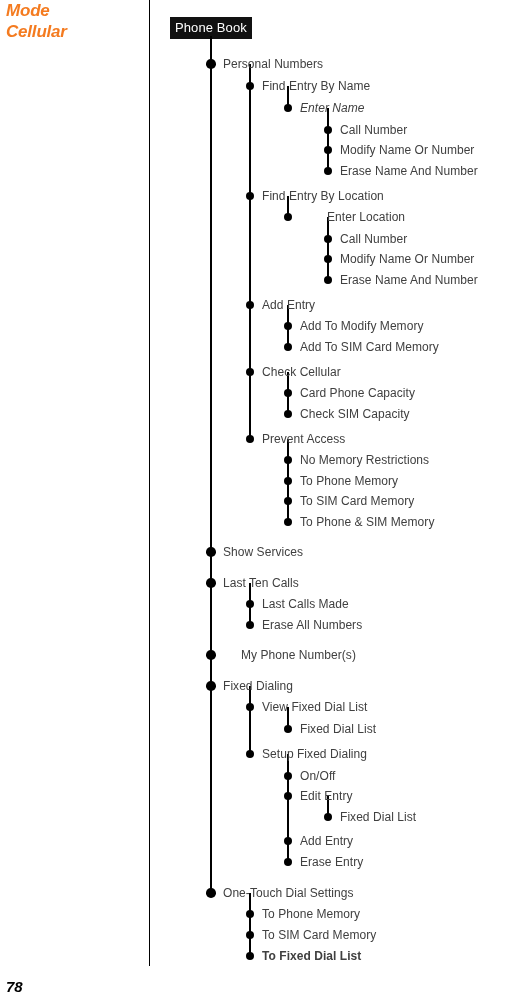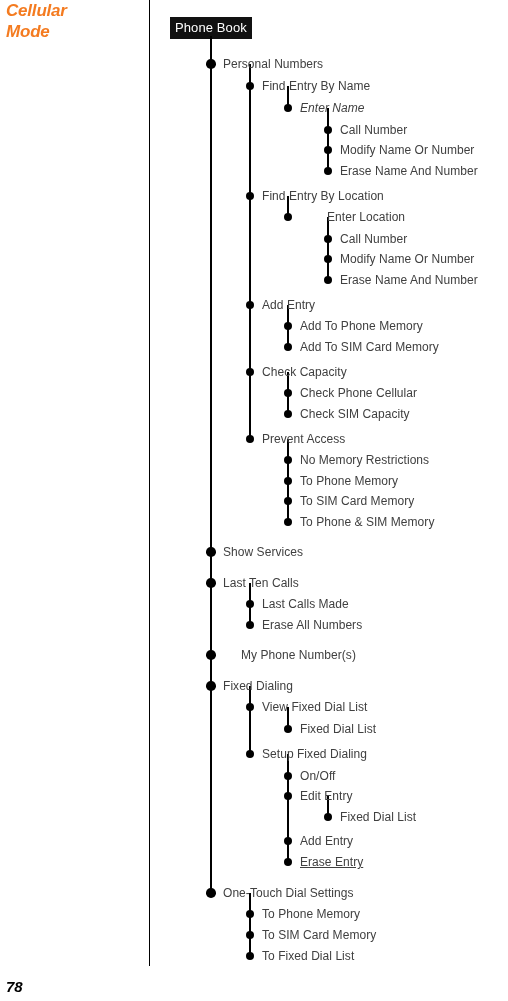--- a/index.html
+++ b/index.html
@@ -120,8 +120,8 @@
 <body>
 
 <div id="side-heading">
+  <div class="line">Mode</div>
   <div class="line">Cellular</div>
-  <div class="line">Mode</div>
 </div>
 
 <div id="page-rule"></div>

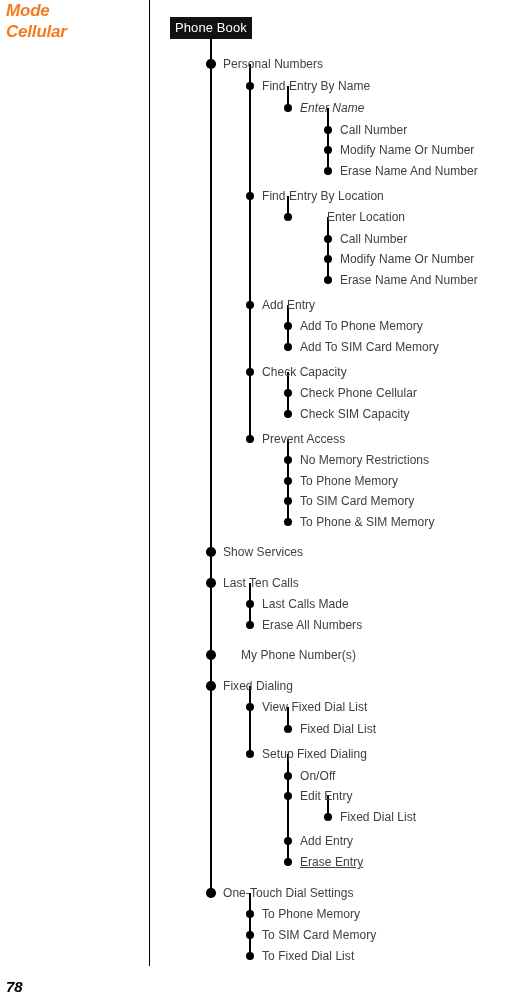--- a/index.html
+++ b/index.html
@@ -193,7 +193,7 @@
     </div>
     <div class="node" style="left: 0px; top: 0px;">
       <span class="dot" style="left: 284px; top: 322px; width: 8px; height: 8px;"></span>
-      <span class="lbl" style="left: 300px; top: 319px;">Add To Phone Memory</span>
+      <span class="lbl" style="left: 300px; top: 319px;">Add To Modify Memory</span>
     </div>
     <div class="node" style="left: 0px; top: 0px;">
       <span class="dot" style="left: 284px; top: 343px; width: 8px; height: 8px;"></span>

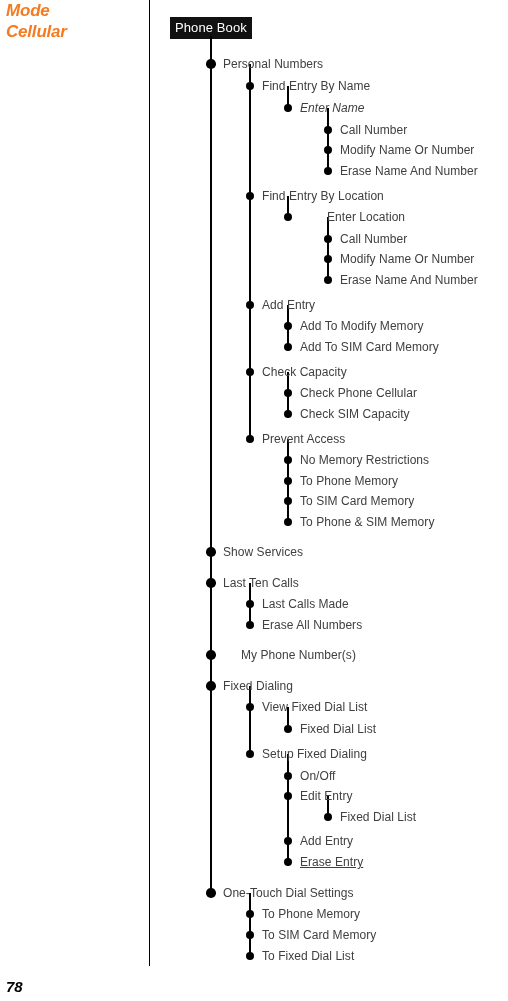--- a/index.html
+++ b/index.html
@@ -201,7 +201,7 @@
     </div>
     <div class="node" style="left: 0px; top: 0px;">
       <span class="dot" style="left: 246px; top: 368px; width: 8px; height: 8px;"></span>
-      <span class="lbl" style="left: 262px; top: 365px;">Check Capacity</span>
+      <span class="lbl" style="left: 262px; top: 365px;">Check Cellular</span>
     </div>
     <div class="node" style="left: 0px; top: 0px;">
       <span class="dot" style="left: 284px; top: 389px; width: 8px; height: 8px;"></span>

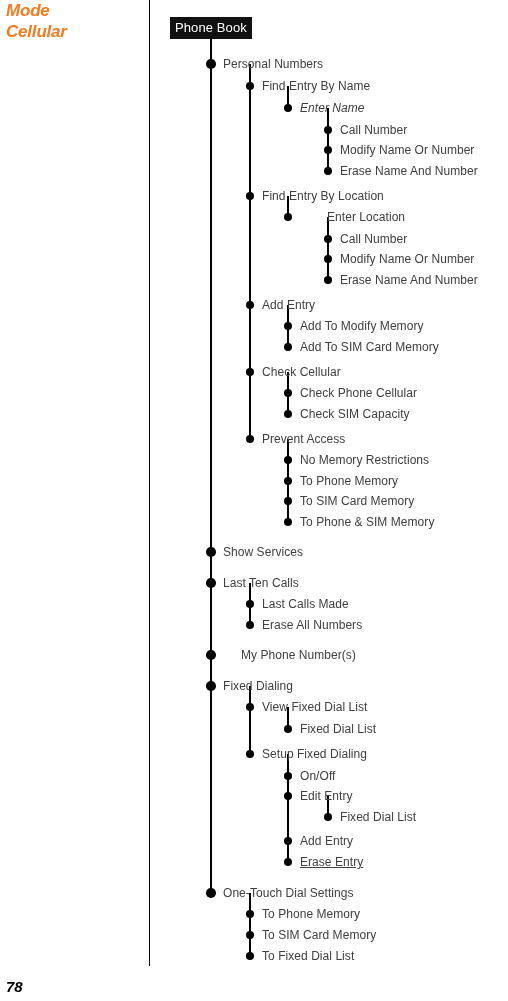--- a/index.html
+++ b/index.html
@@ -205,7 +205,7 @@
     </div>
     <div class="node" style="left: 0px; top: 0px;">
       <span class="dot" style="left: 284px; top: 389px; width: 8px; height: 8px;"></span>
-      <span class="lbl" style="left: 300px; top: 386px;">Check Phone Cellular</span>
+      <span class="lbl" style="left: 300px; top: 386px;">Card Phone Capacity</span>
     </div>
     <div class="node" style="left: 0px; top: 0px;">
       <span class="dot" style="left: 284px; top: 410px; width: 8px; height: 8px;"></span>

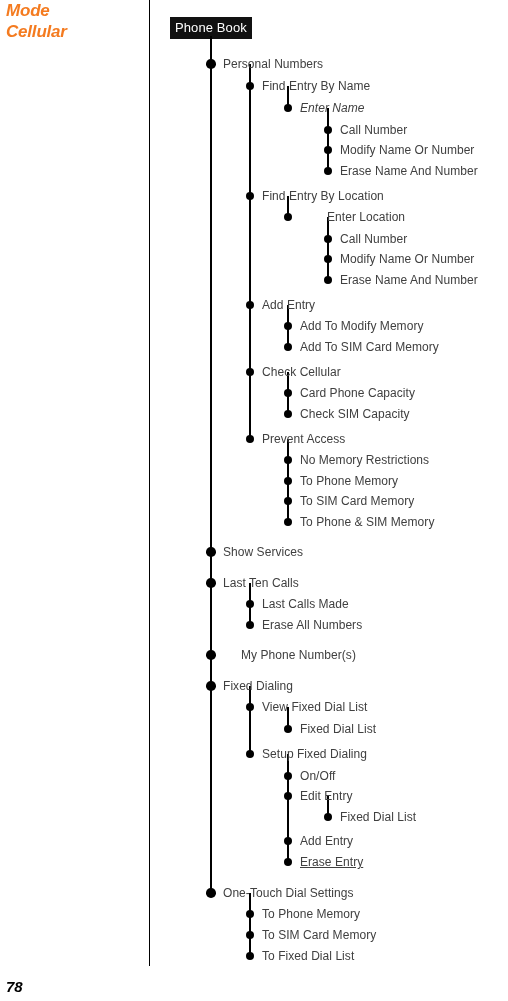--- a/index.html
+++ b/index.html
@@ -285,7 +285,7 @@
     </div>
     <div class="node" style="left: 0px; top: 0px;">
       <span class="dot" style="left: 284px; top: 858px; width: 8px; height: 8px;"></span>
-      <span class="lbl" style="left: 300px; top: 855px; text-decoration: underline;">Erase Entry</span>
+      <span class="lbl" style="left: 300px; top: 855px;">Erase Entry</span>
     </div>
     <div class="node" style="left: 0px; top: 0px;">
       <span class="dot" style="left: 206.2px; top: 888.2px; width: 9.6px; height: 9.6px;"></span>

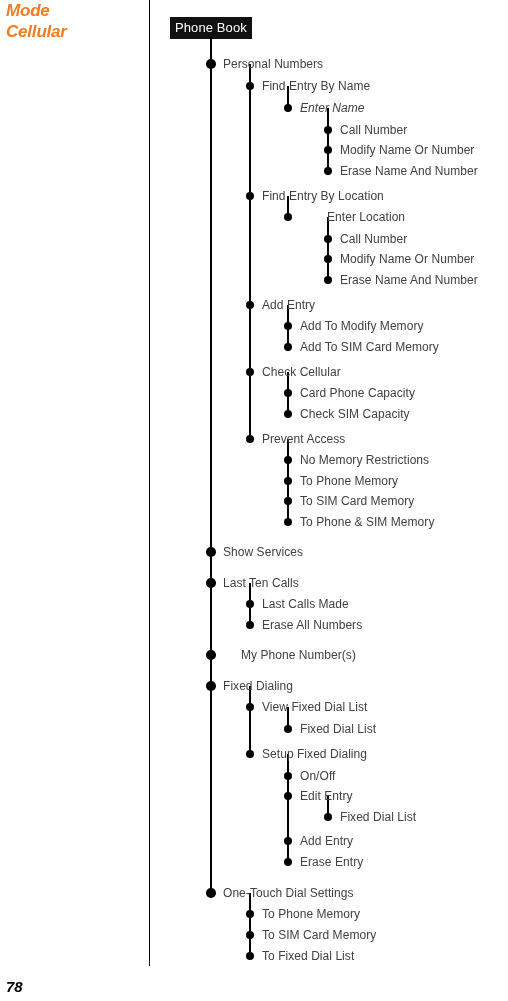--- a/index.html
+++ b/index.html
@@ -301,7 +301,7 @@
     </div>
     <div class="node" style="left: 0px; top: 0px;">
       <span class="dot" style="left: 246px; top: 952px; width: 8px; height: 8px;"></span>
-      <span class="lbl" style="left: 262px; top: 949px;">To Fixed Dial List</span>
+      <span class="lbl" style="left: 262px; top: 949px; font-weight: bold;">To Fixed Dial List</span>
     </div>
   </div>
 

